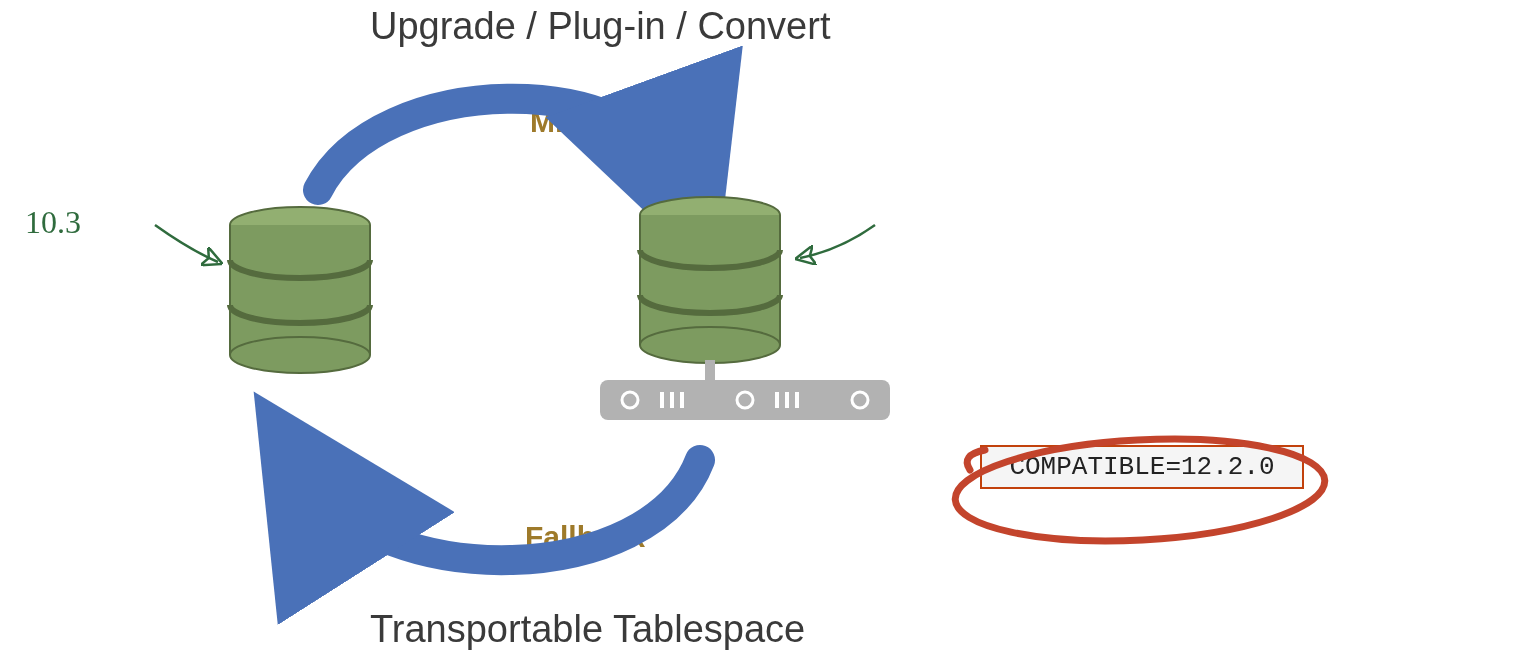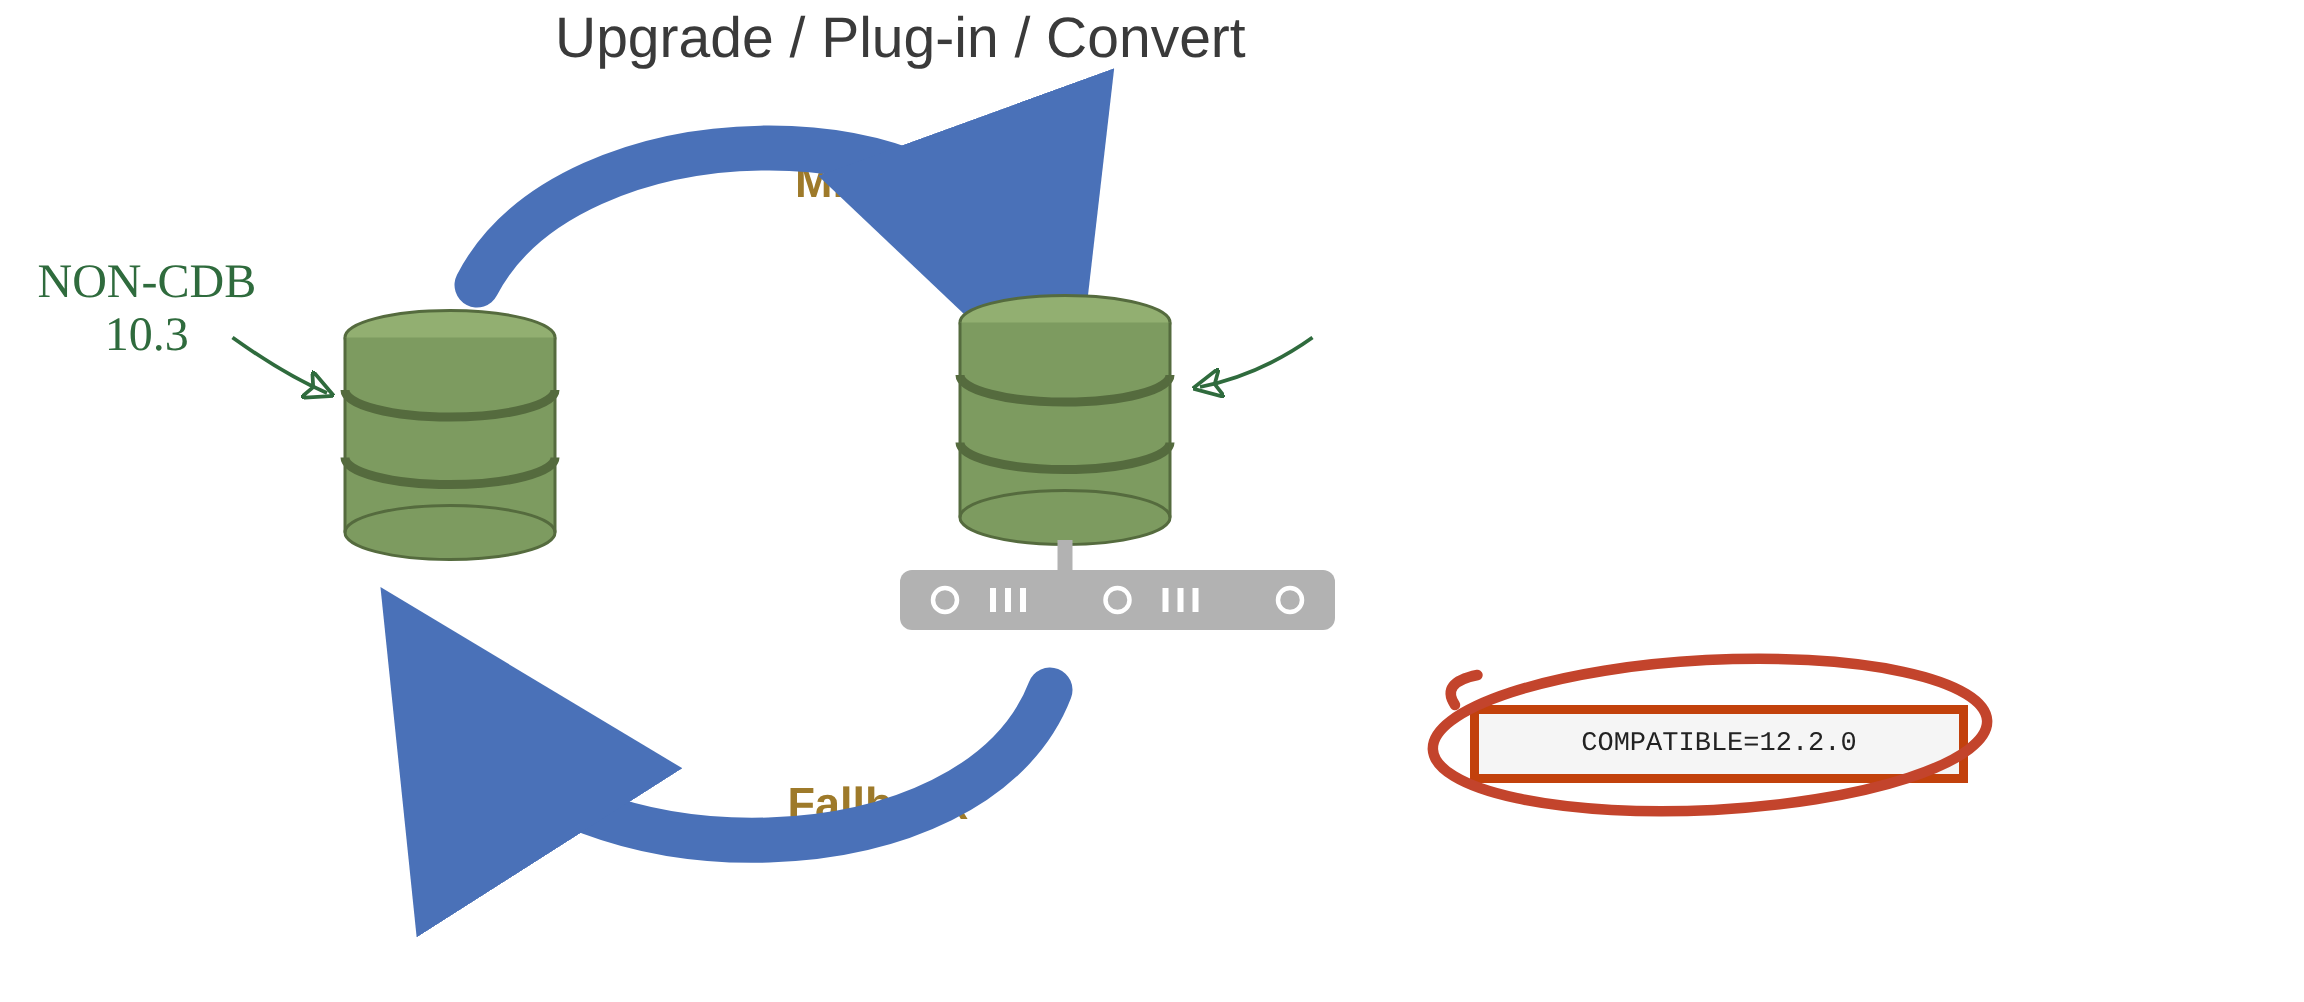--- a/index.html
+++ b/index.html
@@ -25,7 +25,7 @@
   <div class="lbl fallback">Fallback</div>
 
   <div class="lbl hand noncdb">
-    <span>NON-CDB</span><br>
+    <br>
     <span>10.3</span>
   </div>
 

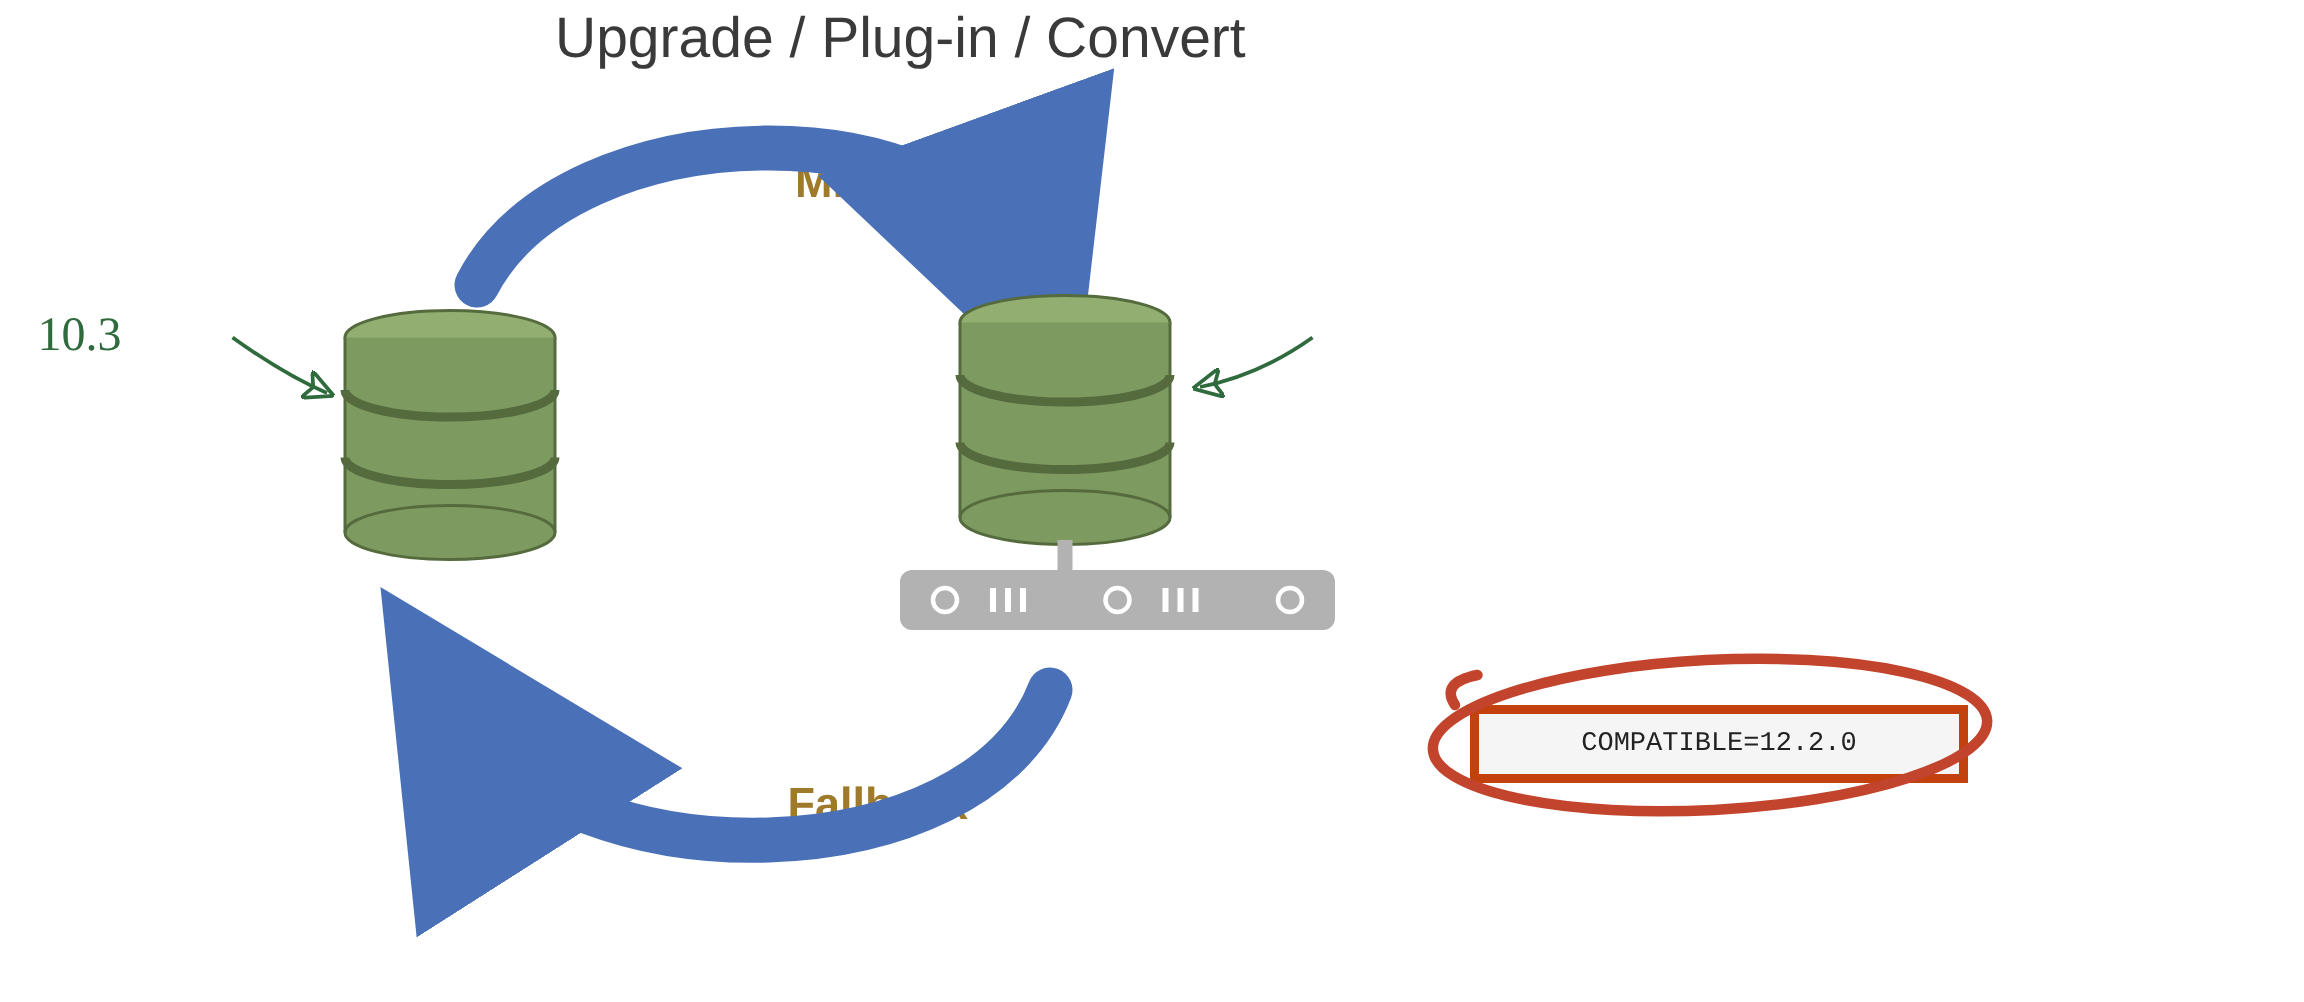--- a/index.html
+++ b/index.html
@@ -12,7 +12,7 @@
   .hand{font-family:"Comic Sans MS","Segoe Script",cursive;color:#2f6b3d;font-size:32px;line-height:1.1;text-align:center;}
   .noncdb{left:25px;top:170px;}
   .pdb{left:880px;top:165px;}
-  .compat-box{position:absolute;left:980px;top:470px;width:320px;height:40px;background:#f5f5f5;border:6px solid #c2410c;display:flex;align-items:center;justify-content:center;font-family:"Courier New",monospace;font-size:18px;color:#222;}
+  .compat-box{position:absolute;left:980px;top:445px;width:320px;height:40px;background:#f5f5f5;border:2px solid #c2410c;display:flex;align-items:center;justify-content:center;font-family:"Courier New",monospace;font-size:26px;color:#222;}
   svg.overlay{position:absolute;left:0;top:0;width:1536px;height:668px;pointer-events:none;}
 </style>
 </head>

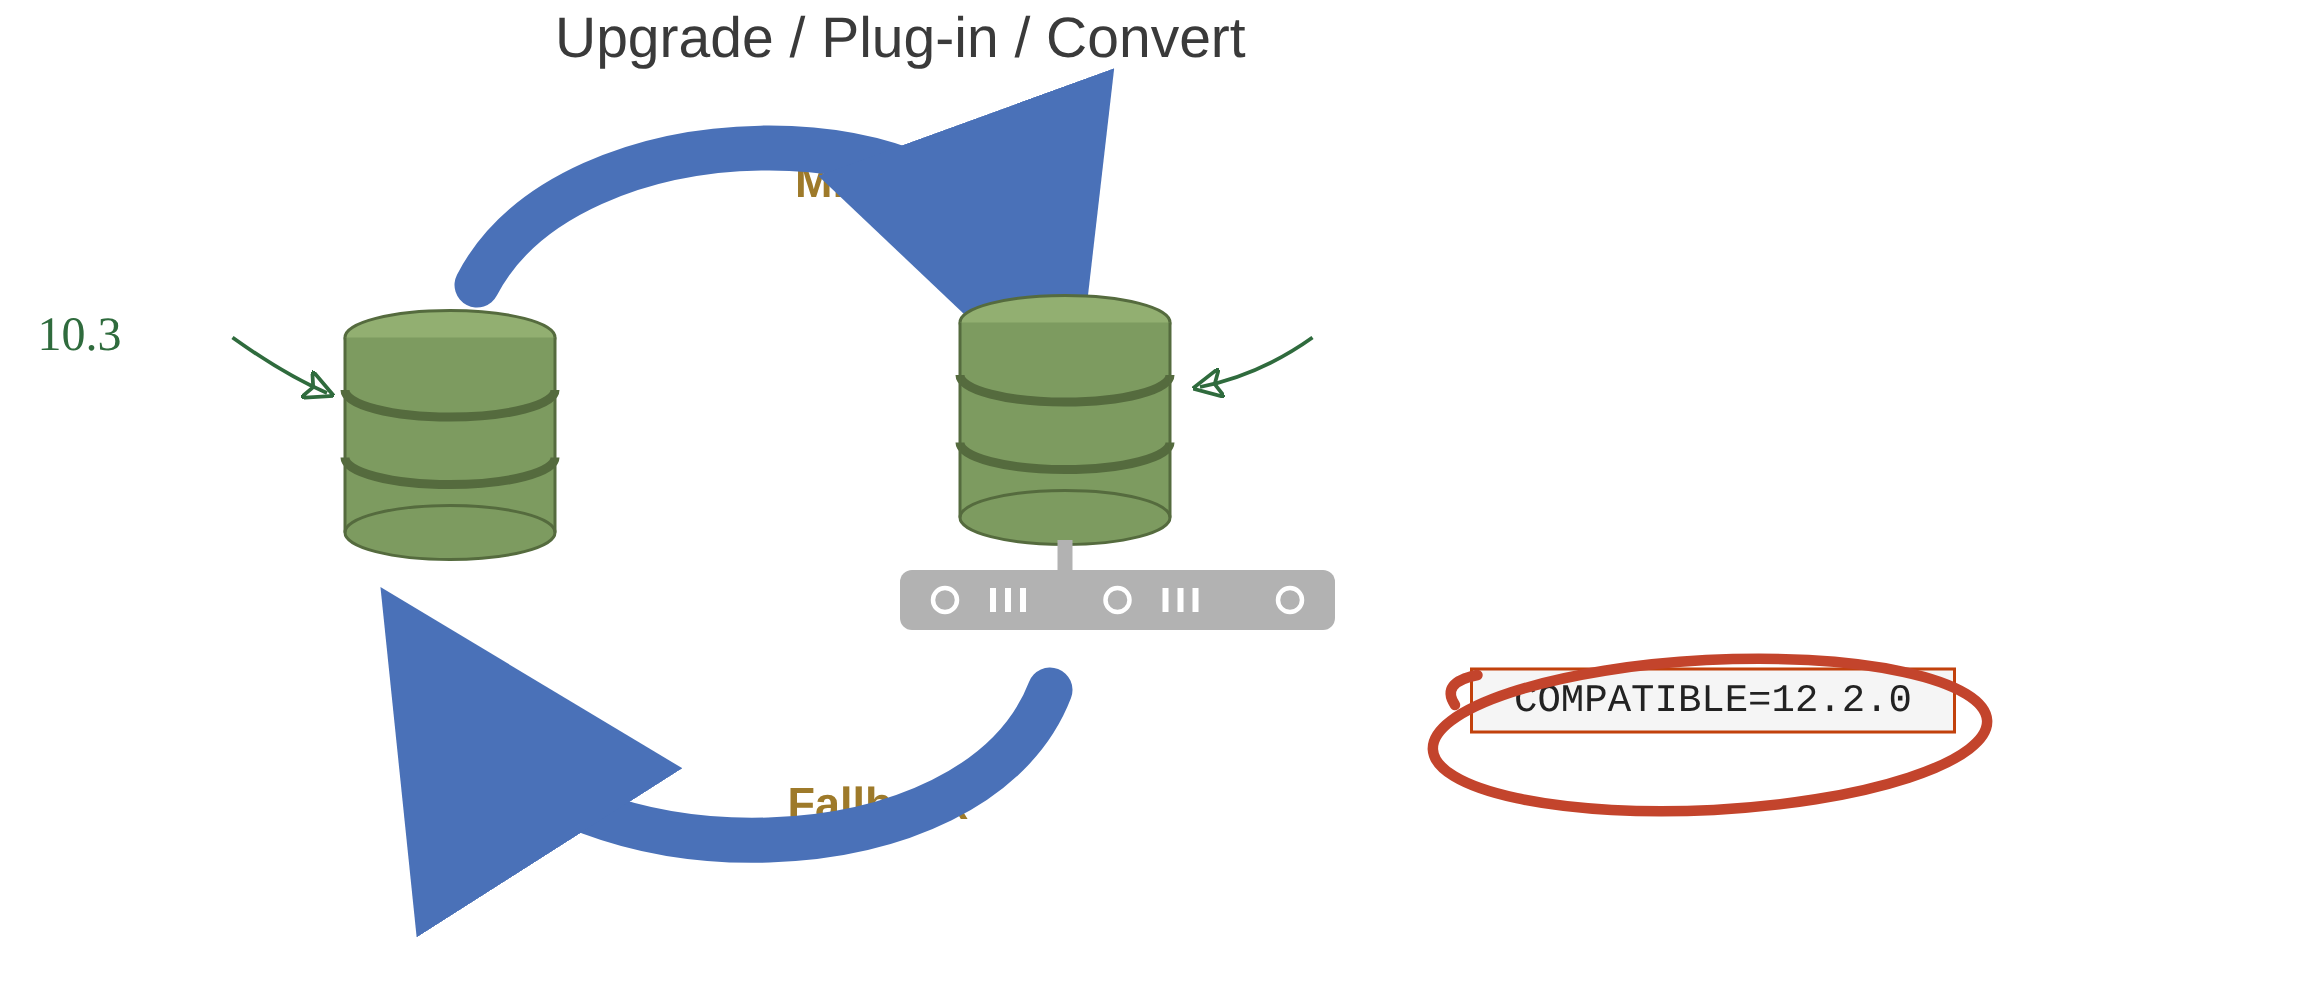--- a/index.html
+++ b/index.html
@@ -21,6 +21,7 @@
 <div id="stage">
 
   <div class="lbl title-top">Upgrade / Plug-in / Convert</div>
+  <div class="lbl title-bot">Transportable Tablespace</div>
   <div class="lbl migrate">Migrate</div>
   <div class="lbl fallback">Fallback</div>
 

